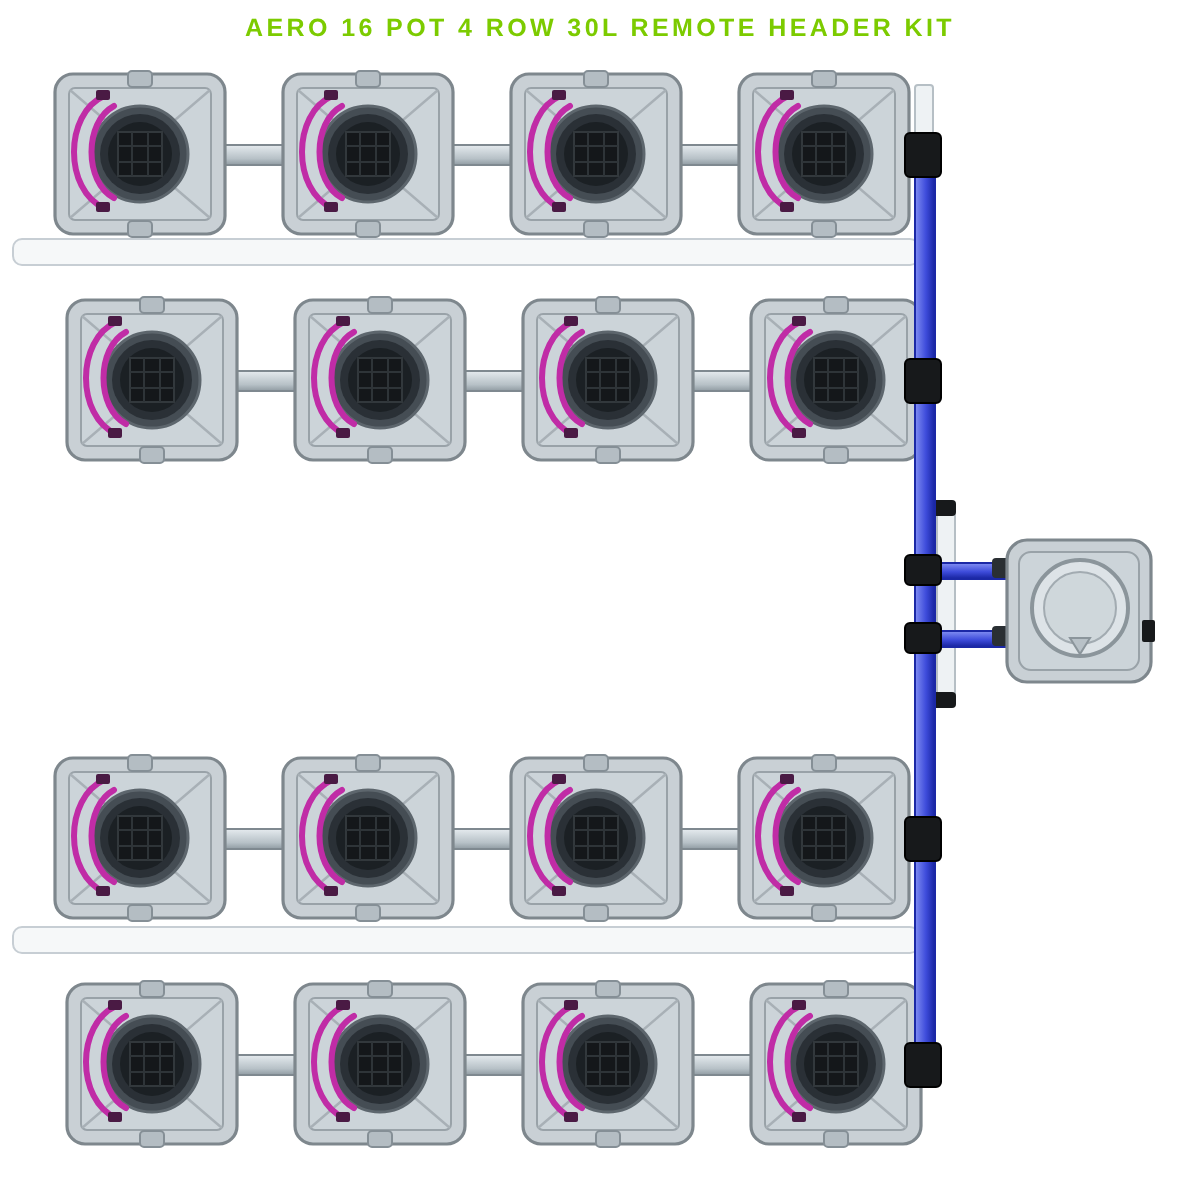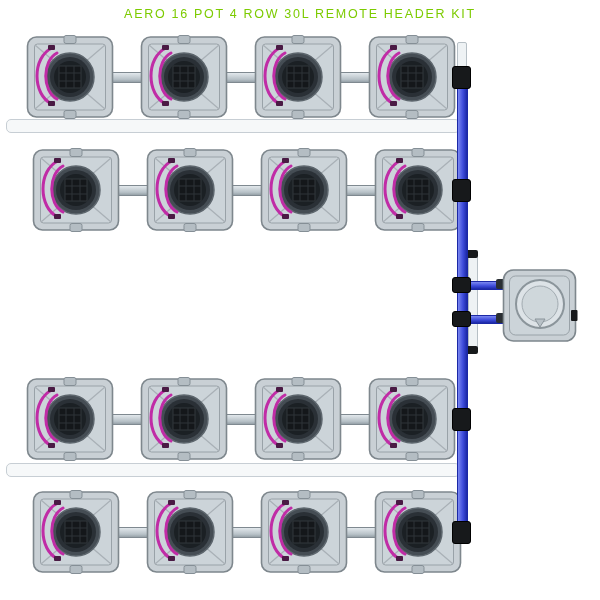--- a/index.html
+++ b/index.html
@@ -19,7 +19,7 @@
   .canvas{position:relative;width:600px;height:600px;background:var(--background);overflow:hidden;}
 
   .title{position:absolute;top:7px;left:0;right:0;text-align:center;
-    font-size:12.5px;font-weight:normal;letter-spacing:1.7px;color:var(--title-green);}
+    font-size:12.5px;font-weight:bold;letter-spacing:1.7px;color:var(--title-green);}
 
   
   .row-pipe{position:absolute;left:40px;width:420px;height:9px;z-index:1;

